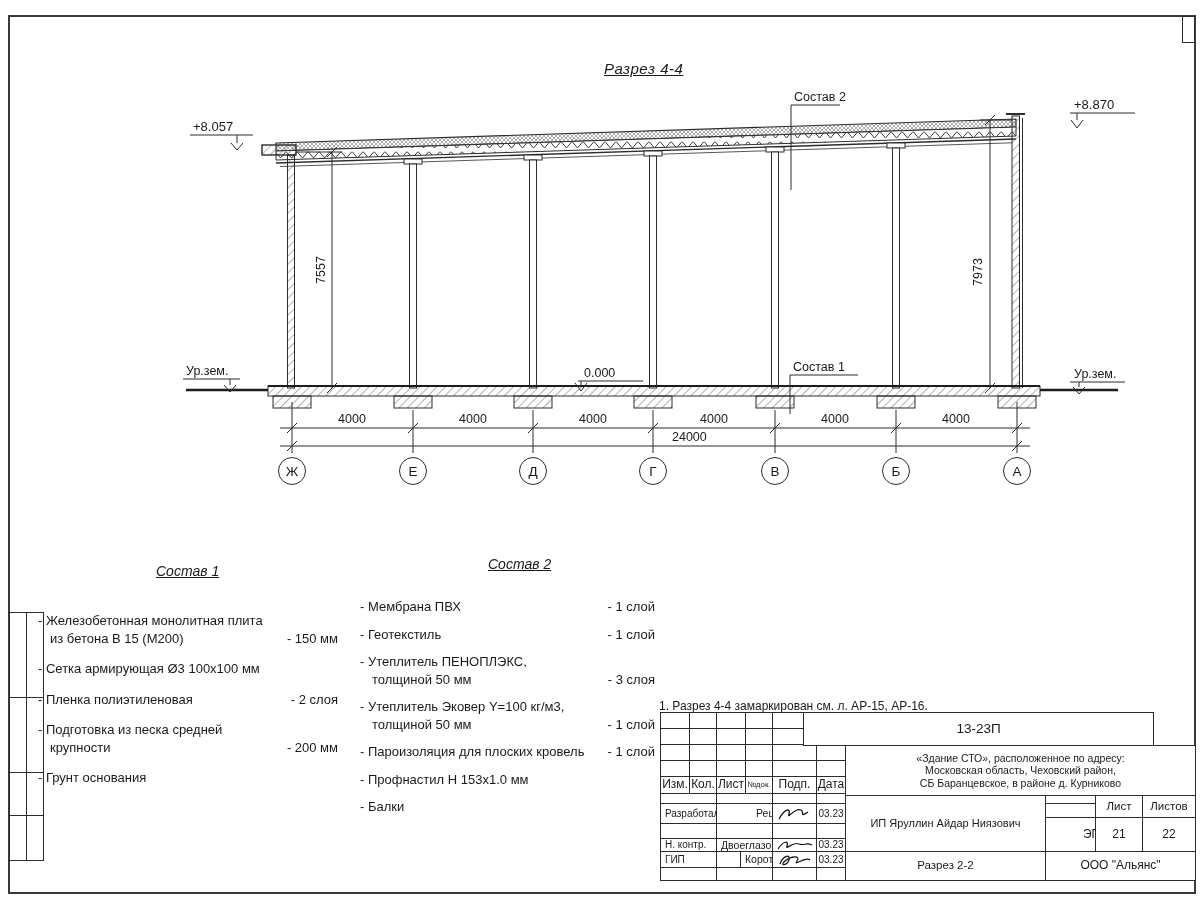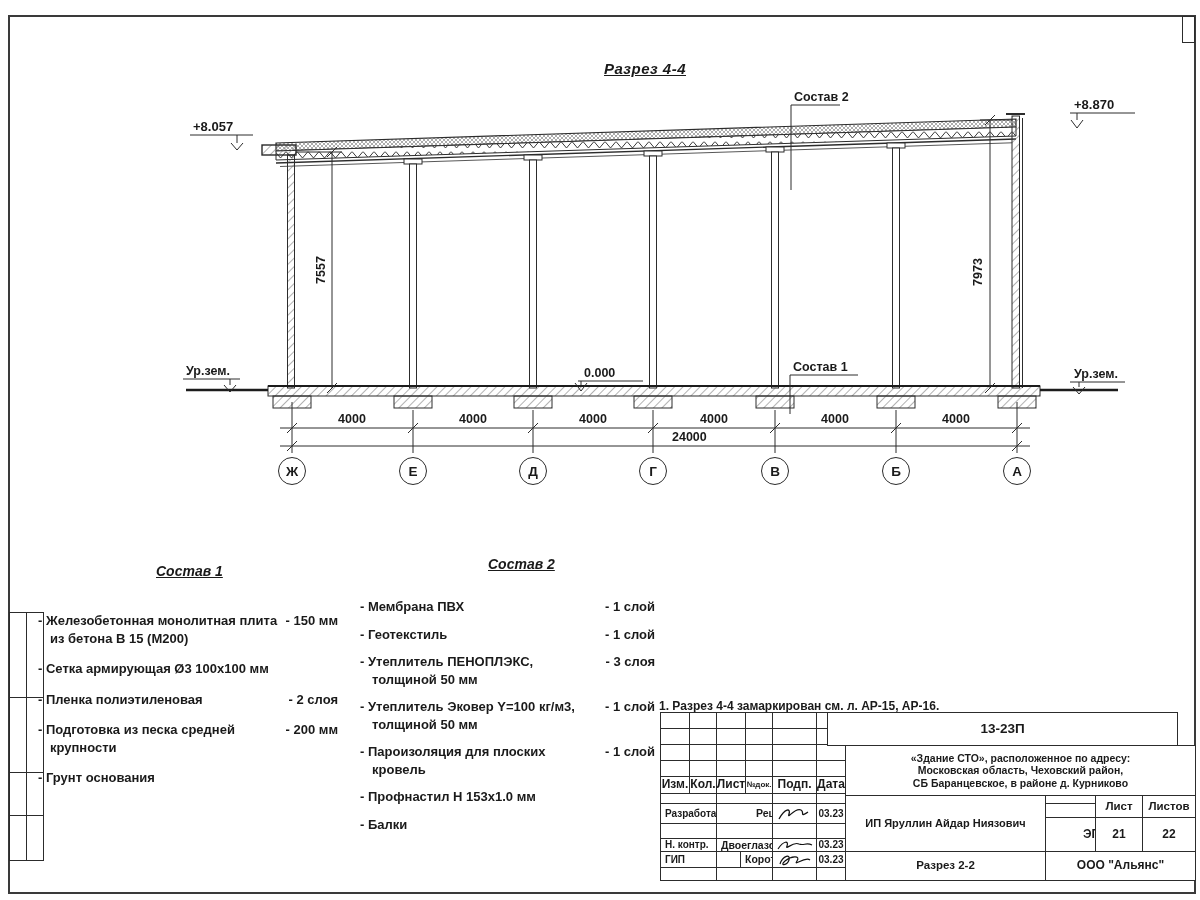--- a/index.html
+++ b/index.html
@@ -4,7 +4,7 @@
 <style>
   * { margin:0; padding:0; box-sizing:border-box; }
   html,body { width:1200px; height:900px; background:#fbfbfb; font-family:"Liberation Sans",sans-serif; color:#1a1a1a; }
-  .sheet { position:relative; width:1200px; height:900px; background:#ffffff; overflow:hidden;font-weight:bold; }
+  .sheet { position:relative; width:1200px; height:900px; background:#ffffff; overflow:hidden; }
   .abs { position:absolute; }
   .frame { position:absolute; background:#3a3a3a; }
   .box { position:absolute; border:1px solid #2c2c2c; background:#fff; }

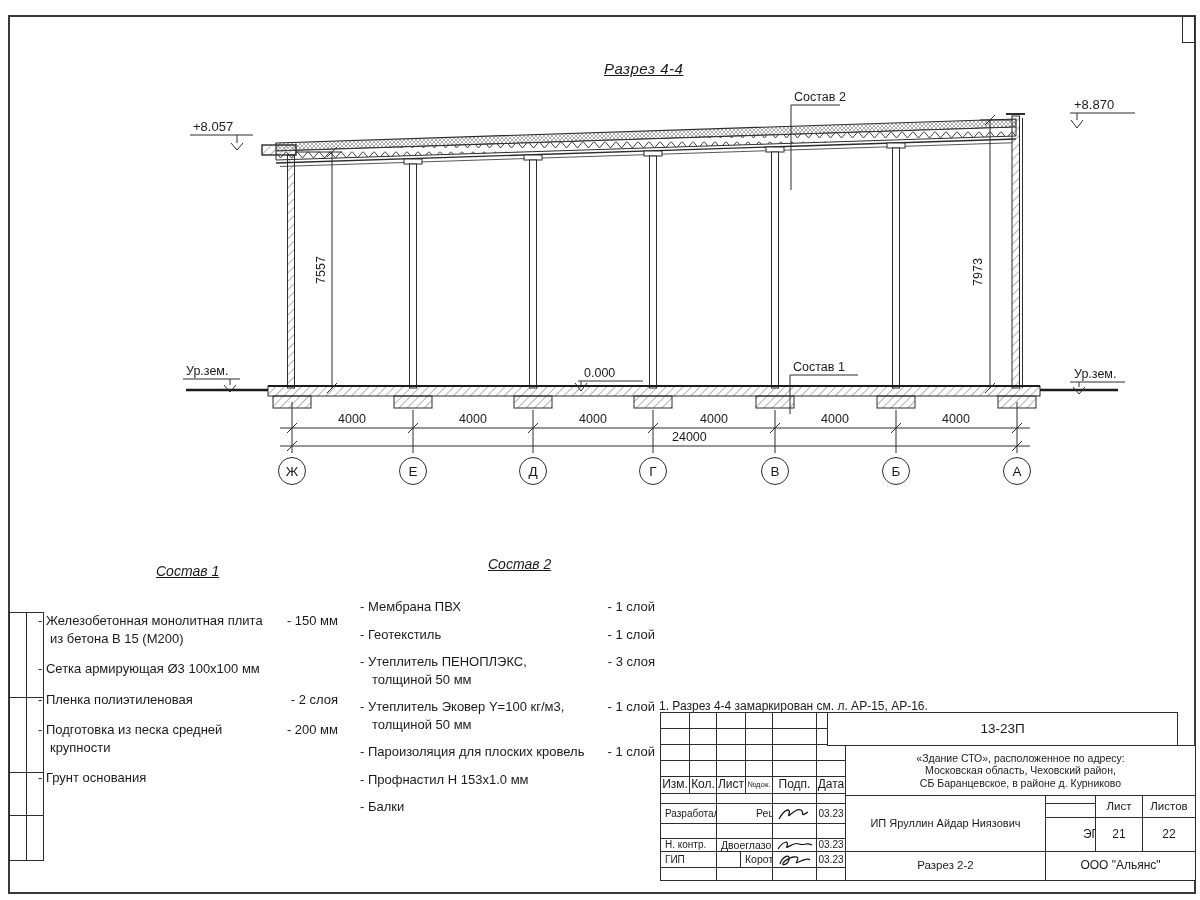--- a/index.html
+++ b/index.html
@@ -14,7 +14,7 @@
   .drawing-title { font-style:italic; font-size:15px; text-decoration:underline; letter-spacing:0.5px; }
   .list-title { font-style:italic; font-size:14px; text-decoration:underline; }
   .comp-list { display:flex; flex-direction:column; gap:13px; font-size:13px; }
-  .comp-item { display:flex; }
+  .comp-item { display:flex; align-items:flex-end; }
   .comp-name { flex:1; white-space:pre-line; line-height:1.35; padding-left:12px; text-indent:-12px; }
   .comp-qty { white-space:nowrap; padding-left:6px; line-height:1.35; }
   .note { font-size:12px; }

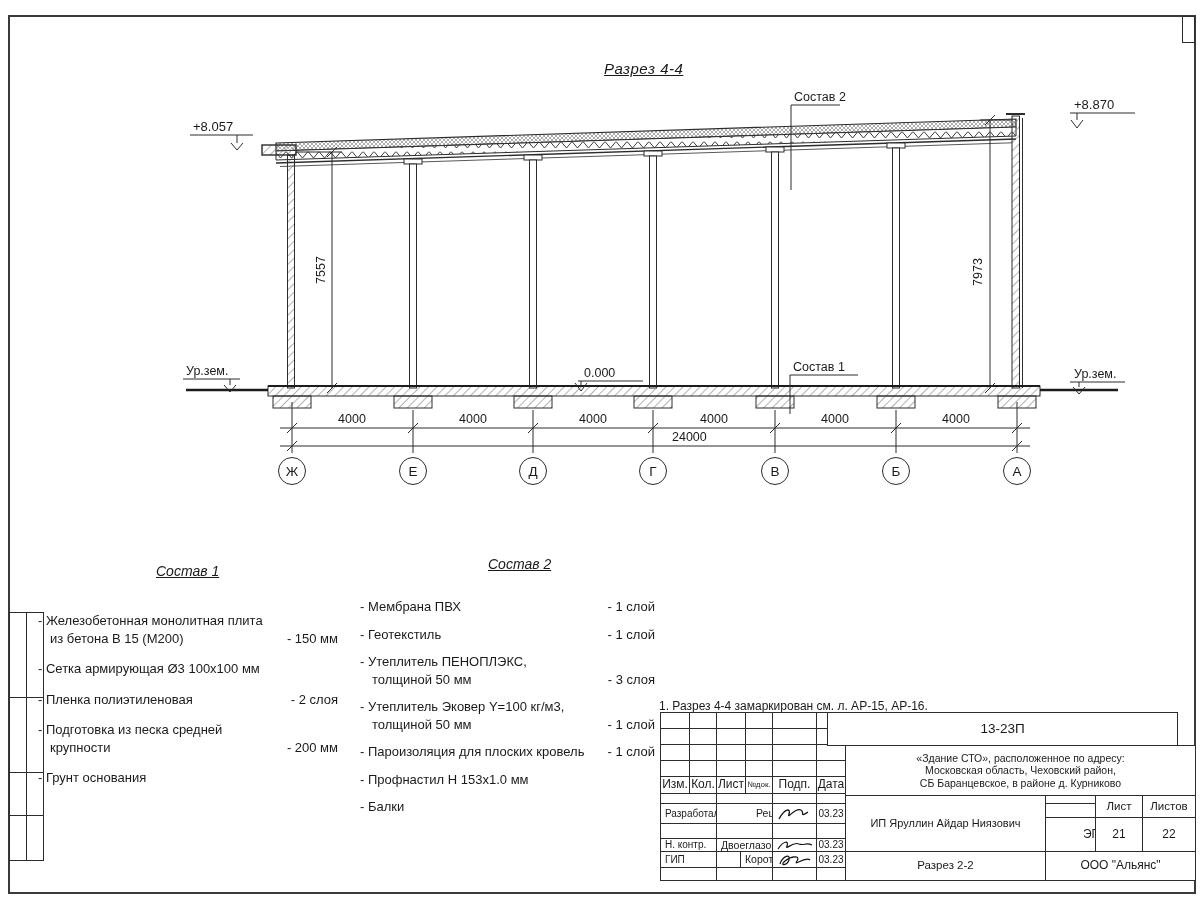--- a/index.html
+++ b/index.html
@@ -350,7 +350,7 @@
   <div class="cell" style="left:772px;top:867px;width:45px;height:14px;"></div>
   <div class="cell" style="left:816px;top:867px;width:30px;height:14px;"></div>
 
-  <div class="cell" style="left:827px;top:712px;width:351px;height:34px;font-size:13.5px;">13-23П</div>
+  <div class="cell" style="left:803px;top:712px;width:351px;height:34px;font-size:13.5px;">13-23П</div>
   <div class="cell" style="left:845px;top:745px;width:351px;height:51px;font-size:10.5px;white-space:pre-line;">«Здание СТО», расположенное по адресу:
 Московская область, Чеховский район,
 СБ Баранцевское, в районе д. Курниково</div>

